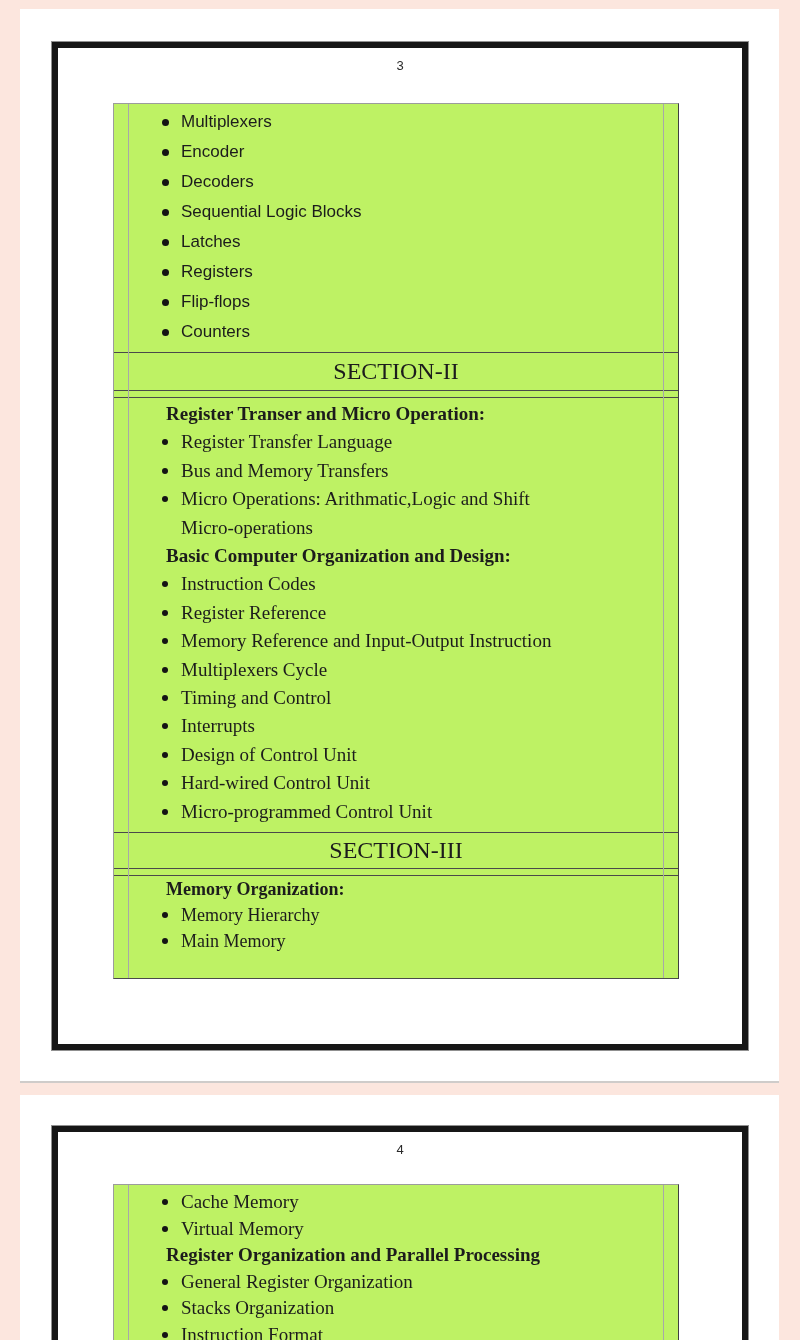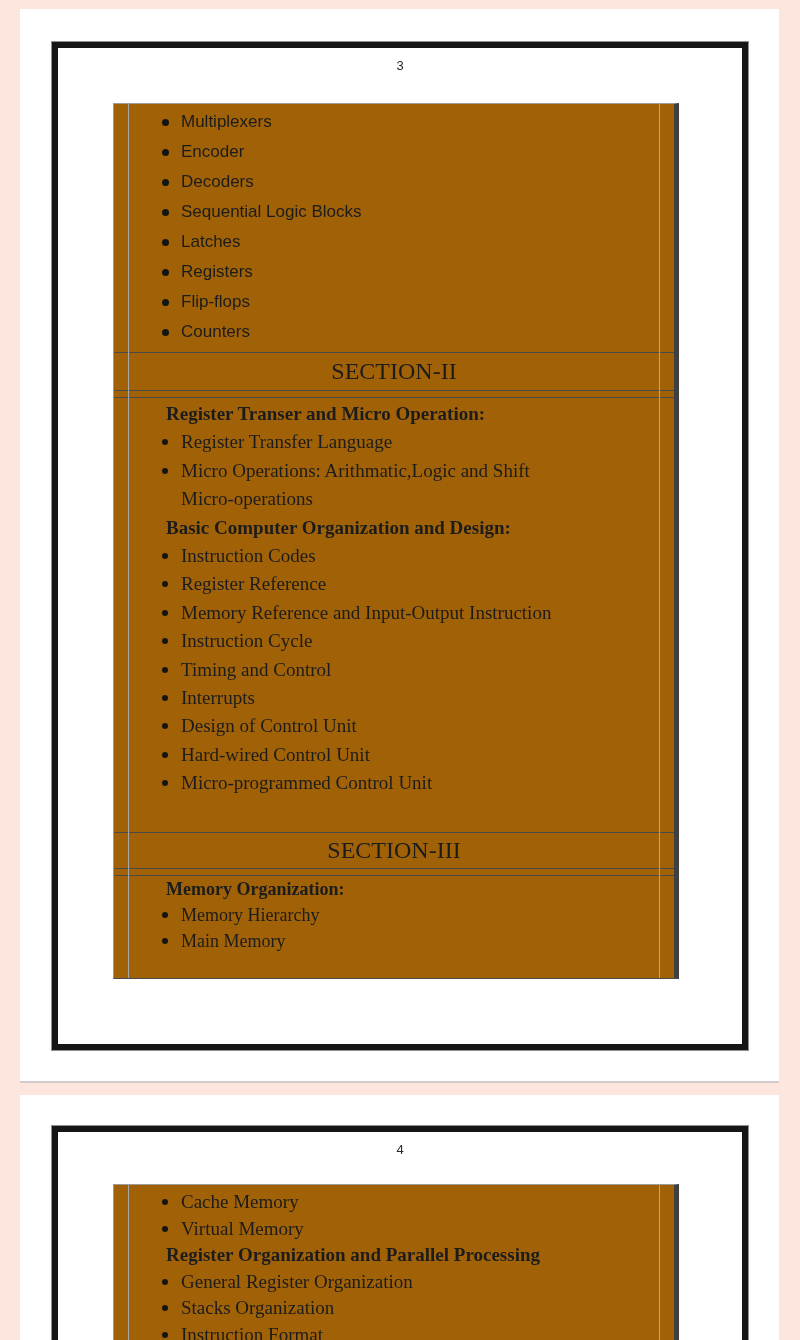--- a/index.html
+++ b/index.html
@@ -16,7 +16,7 @@
   .pagenum{position:absolute;left:0;right:0;top:10px;text-align:center;
            font-family:"Liberation Sans",sans-serif;font-size:13px;color:#2a2a2a;}
 
-  .stable{position:absolute;background:#a16207;border-left:1px solid #9c9c9c;border-right:5px solid #404040;box-sizing:border-box;}
+  .stable{position:absolute;background:#bef264;border-left:1px solid #9c9c9c;border-right:1px solid #404040;box-sizing:border-box;}
   #p3t{left:93px;top:94px;width:566px;height:876px;border-top:1px solid #9c9c9c;border-bottom:1px solid #4a4a4a;}
   #p4t{left:93px;top:89px;width:566px;height:260px;border-top:1px solid #9c9c9c;}
 

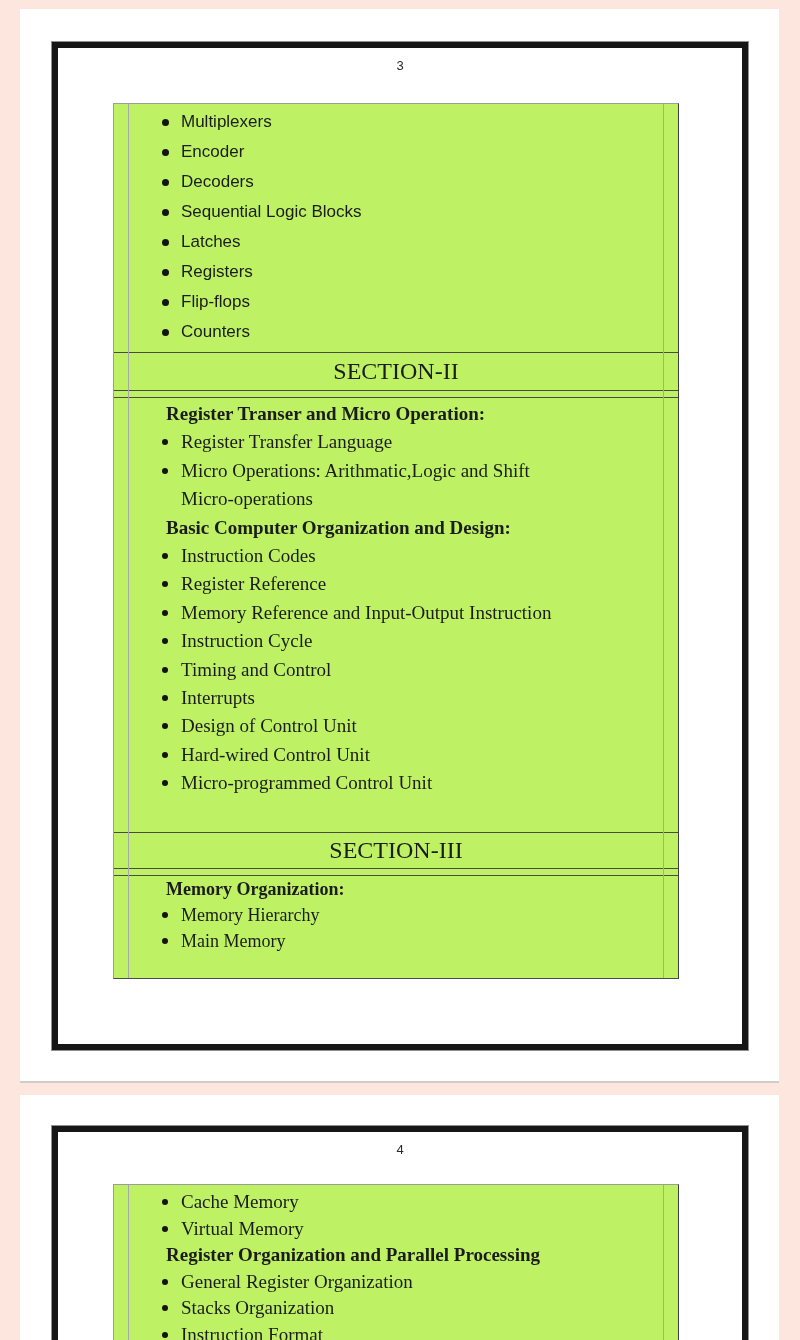--- a/index.html
+++ b/index.html
@@ -85,6 +85,7 @@
         <ul class="slist">
 
         <li>Register Transfer Language</li>
+            <li>Bus and Memory Transfers</li>
             <li>Micro Operations: Arithmatic,Logic and Shift
 Micro-operations</li>
           </ul>

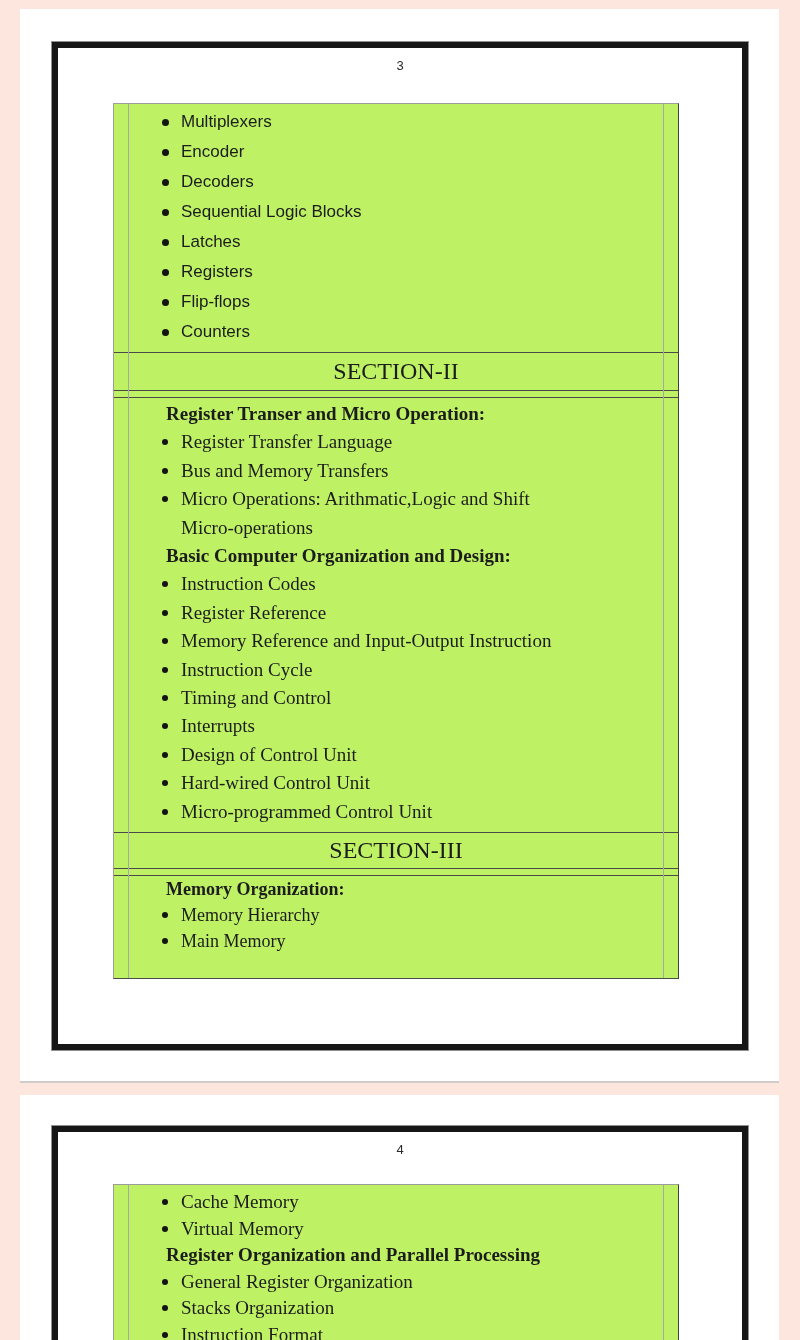--- a/index.html
+++ b/index.html
@@ -95,7 +95,7 @@
         <li>Instruction Codes</li>
             <li>Register Reference</li>
             <li>Memory Reference and Input-Output Instruction</li>
-            <li>Instruction Cycle</li>
+            <li>Multiplexers Cycle</li>
             <li>Timing and Control</li>
             <li>Interrupts</li>
             <li>Design of Control Unit</li>

